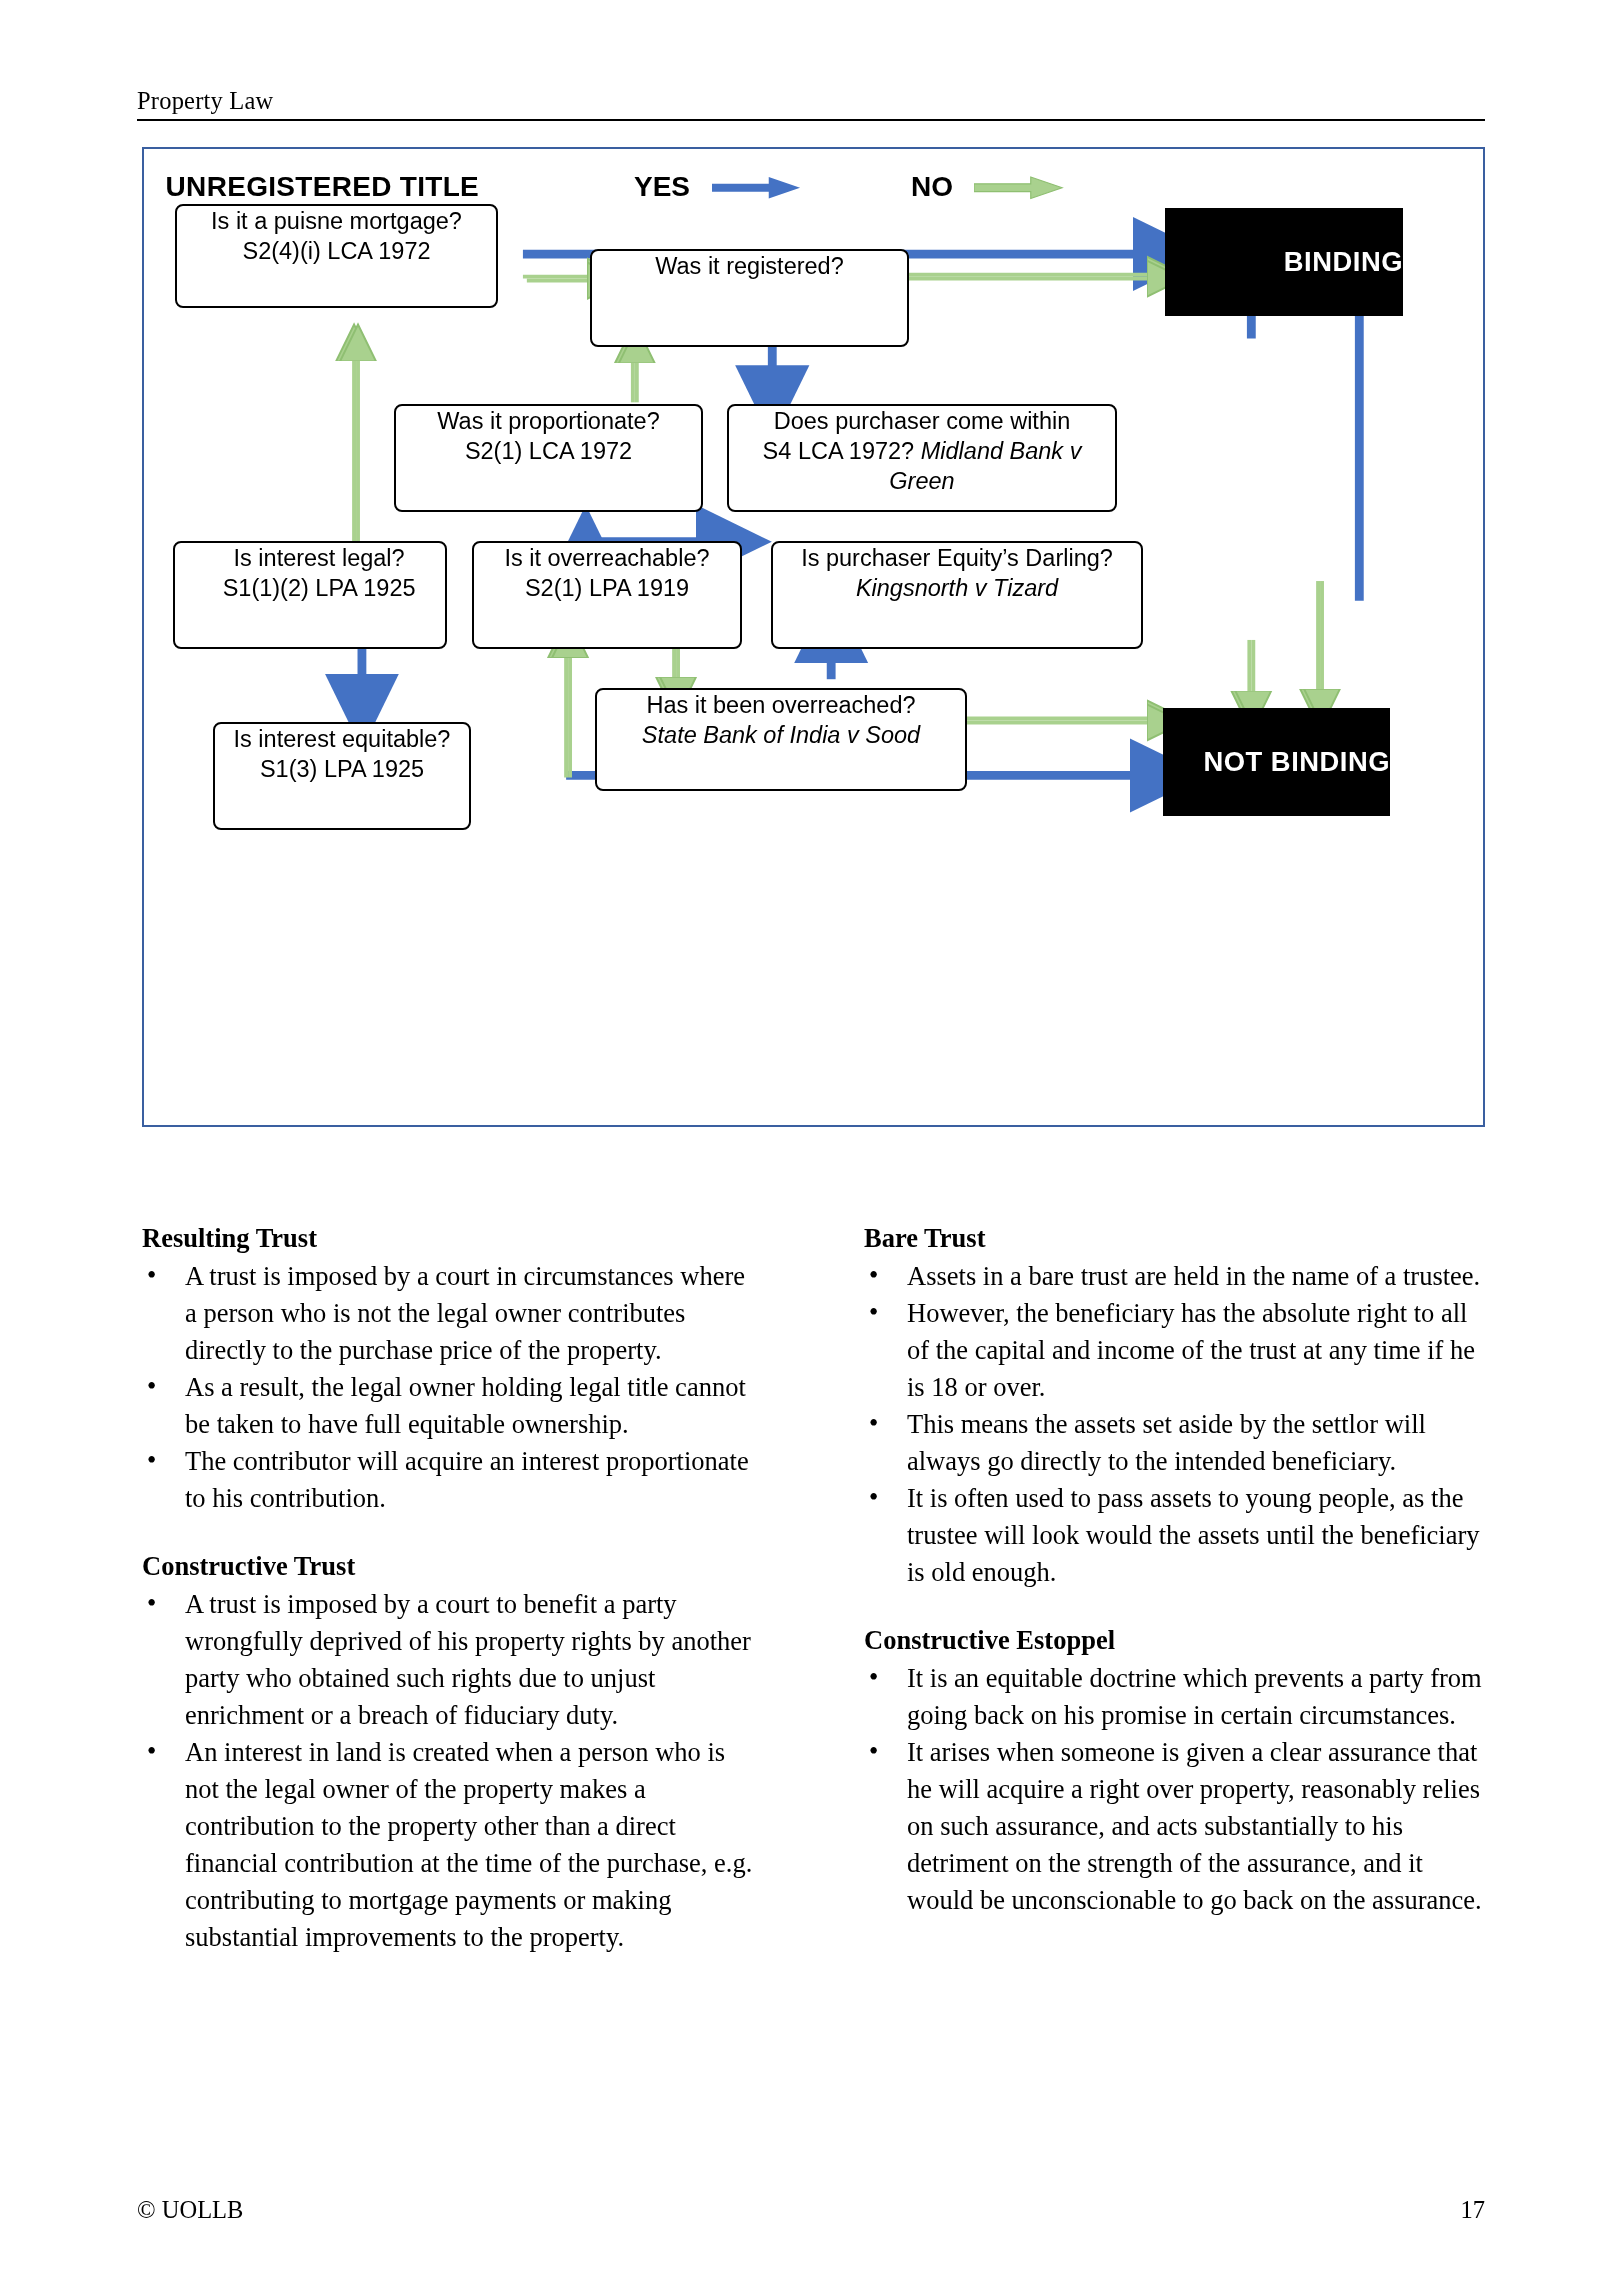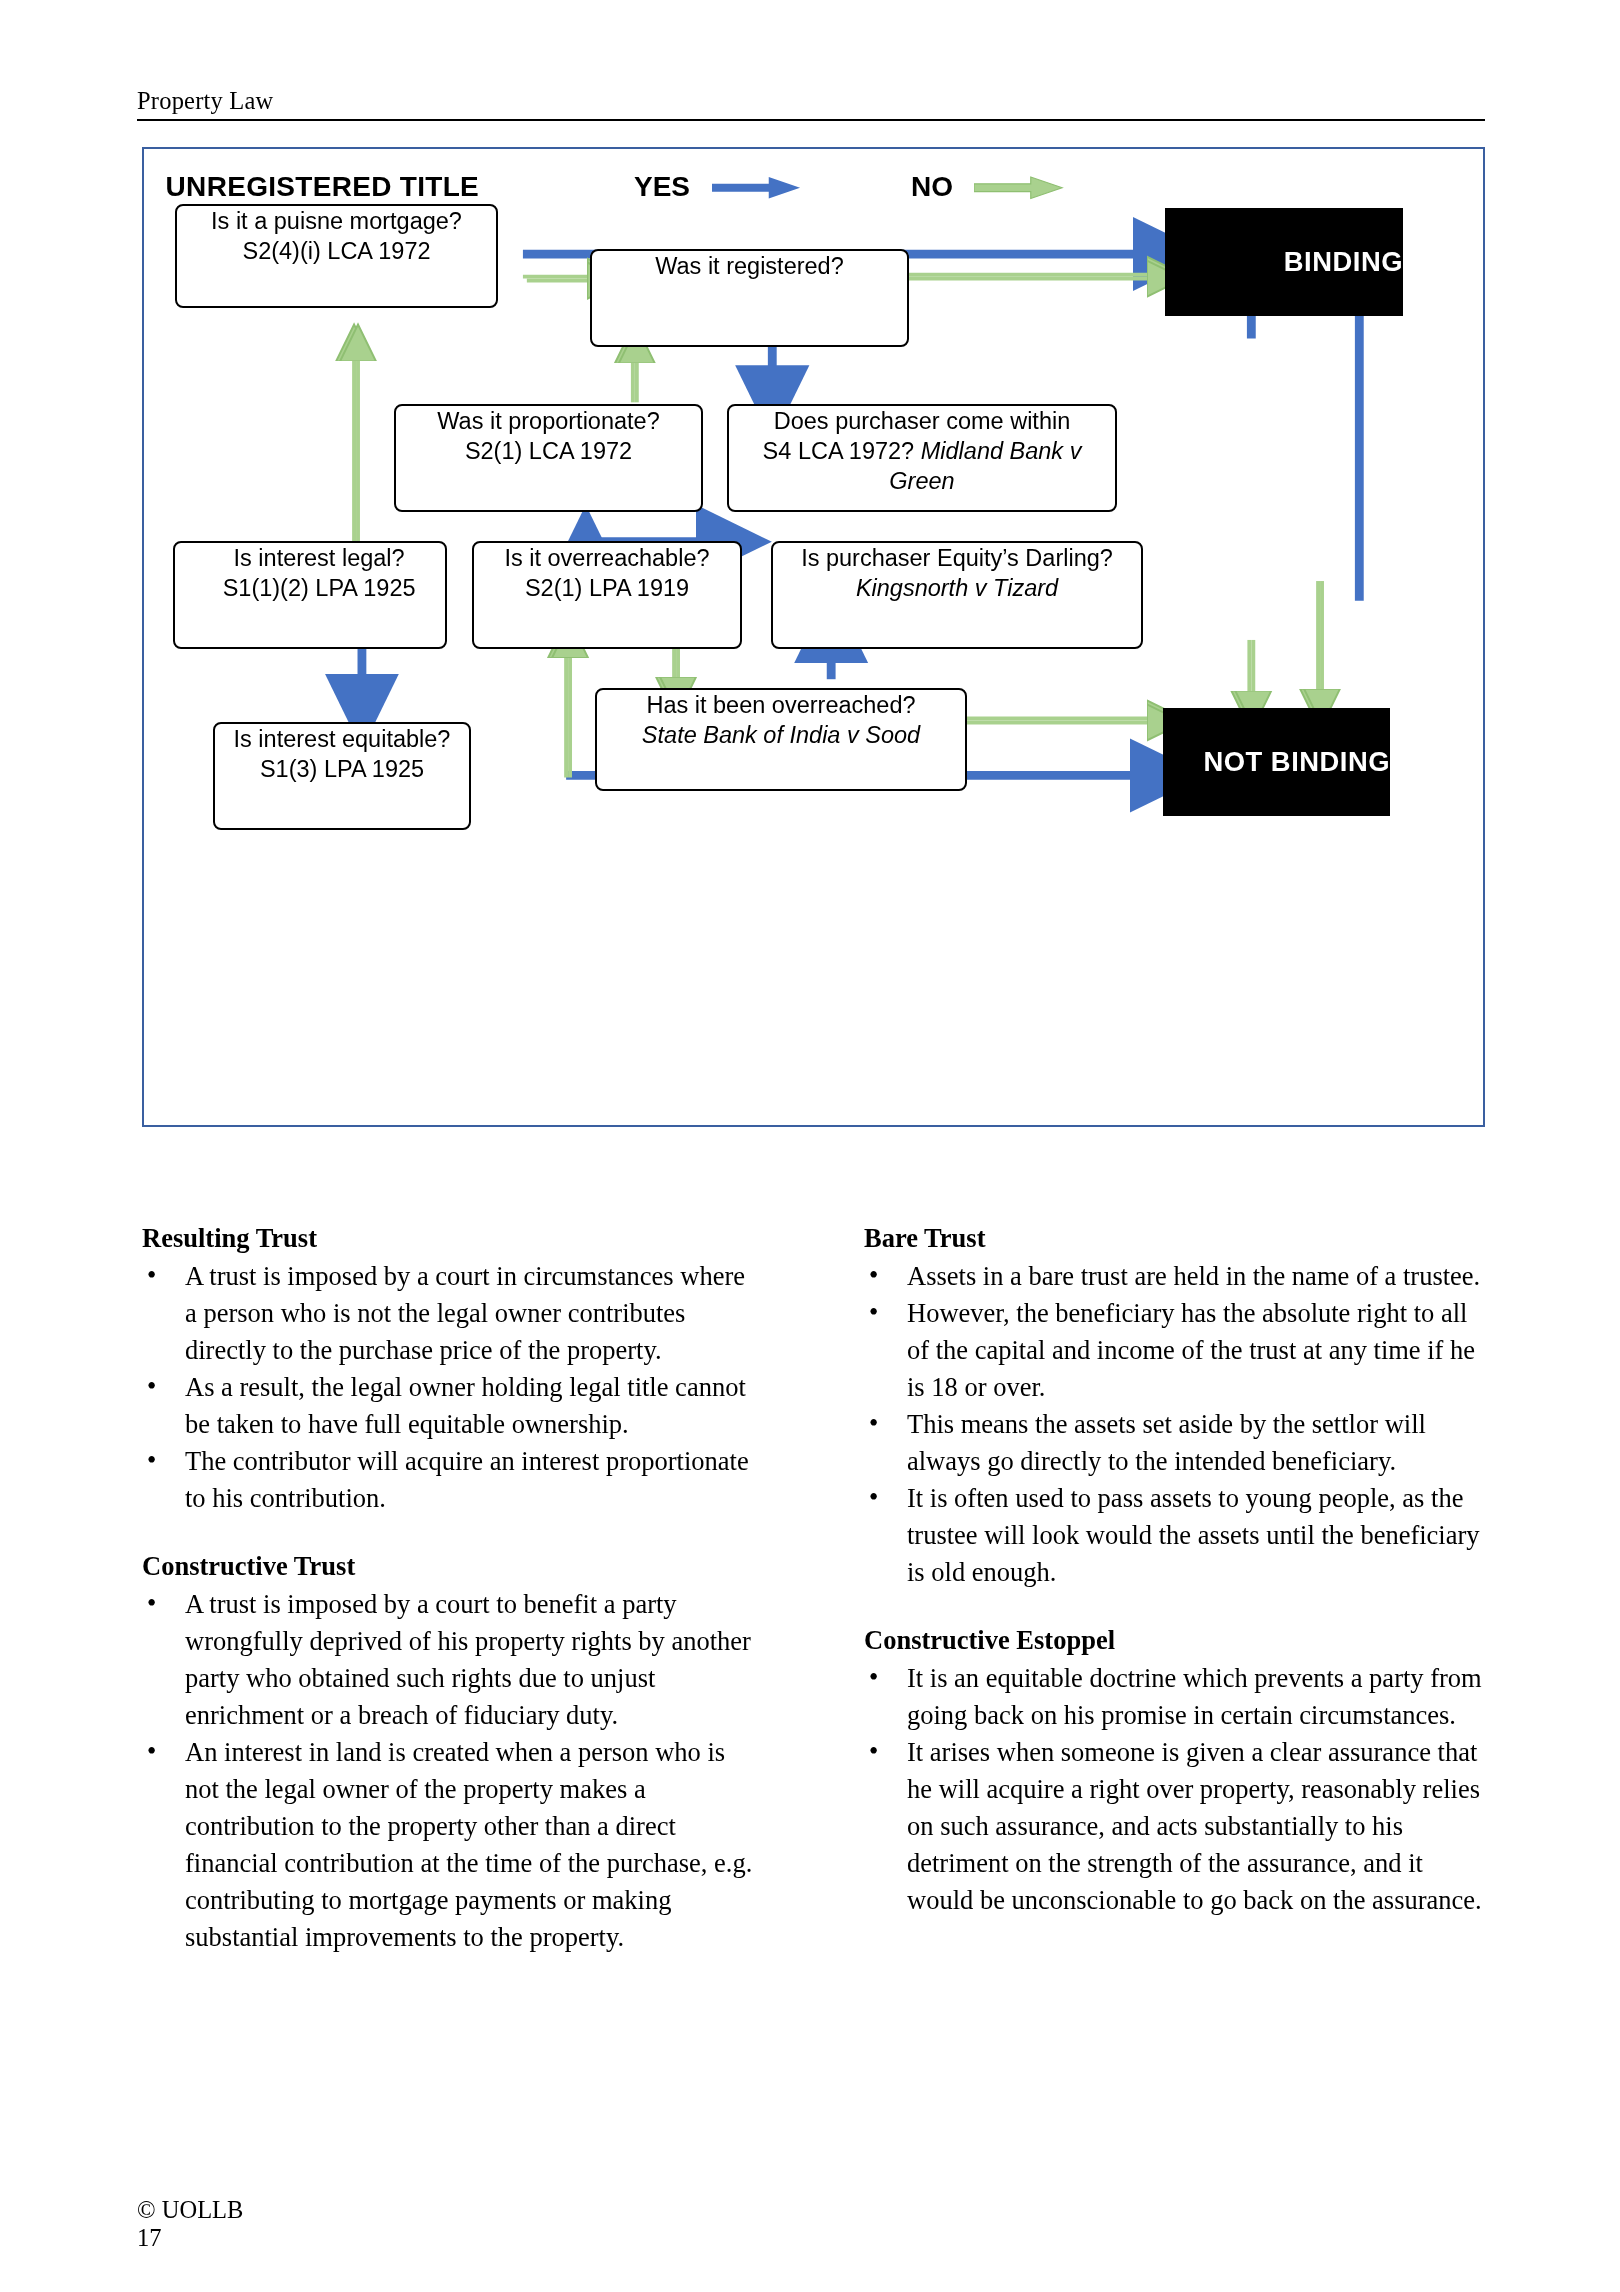--- a/index.html
+++ b/index.html
@@ -164,7 +164,6 @@
     justify-content: space-between;
     font-family: "Liberation Serif", serif;
     font-size: 24.5px;
-    flex-direction: column;
   }
 </style>
 </head>

